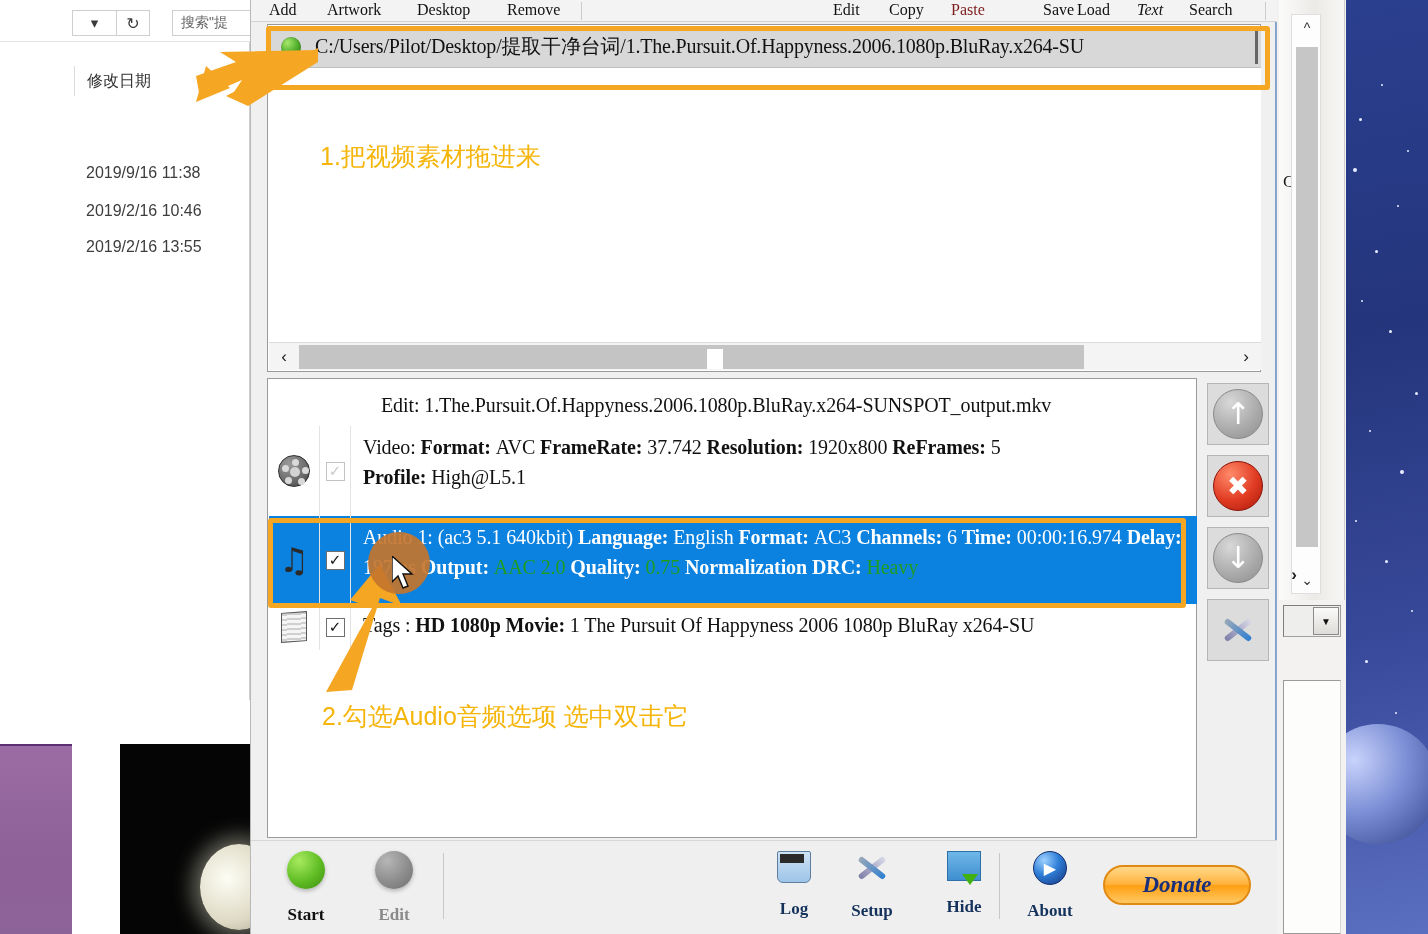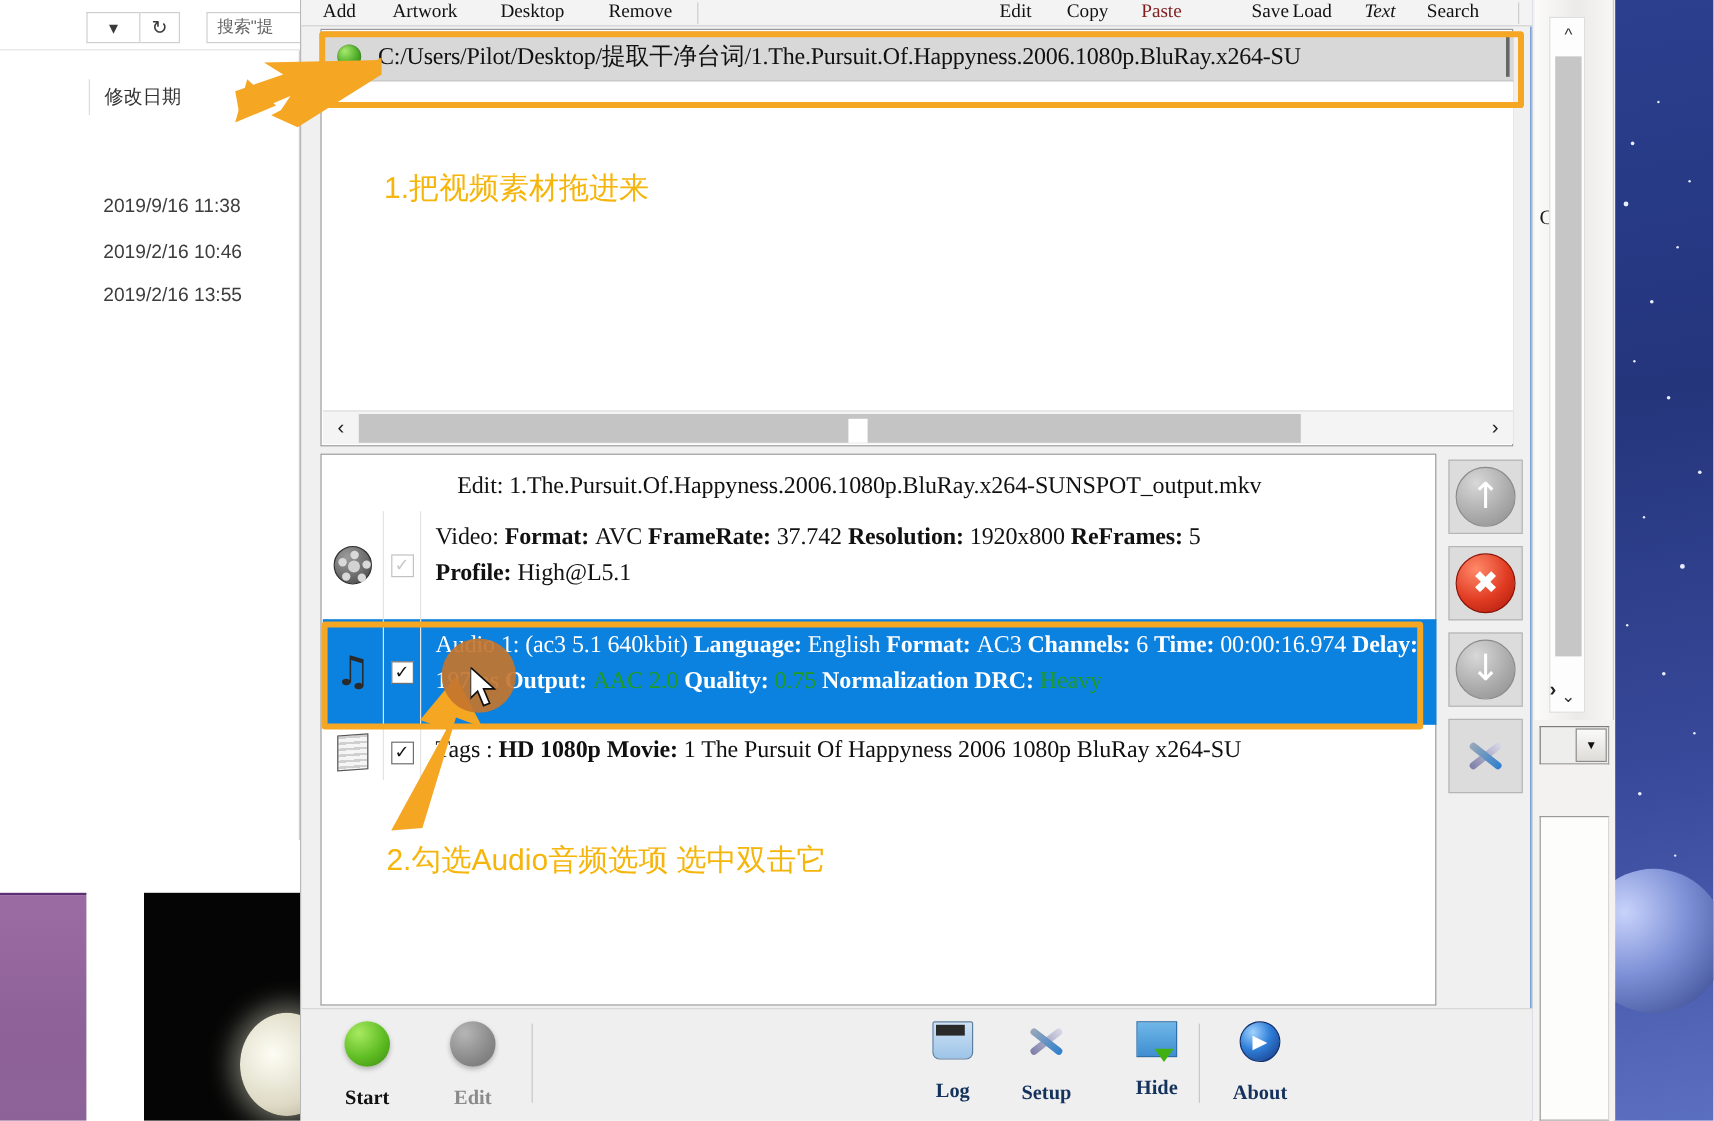--- a/index.html
+++ b/index.html
@@ -551,6 +551,7 @@
         <div class="bb-label">About</div>
       </div>
 
+      <div class="donate">Donate</div>
     </div>
   </div>
 

